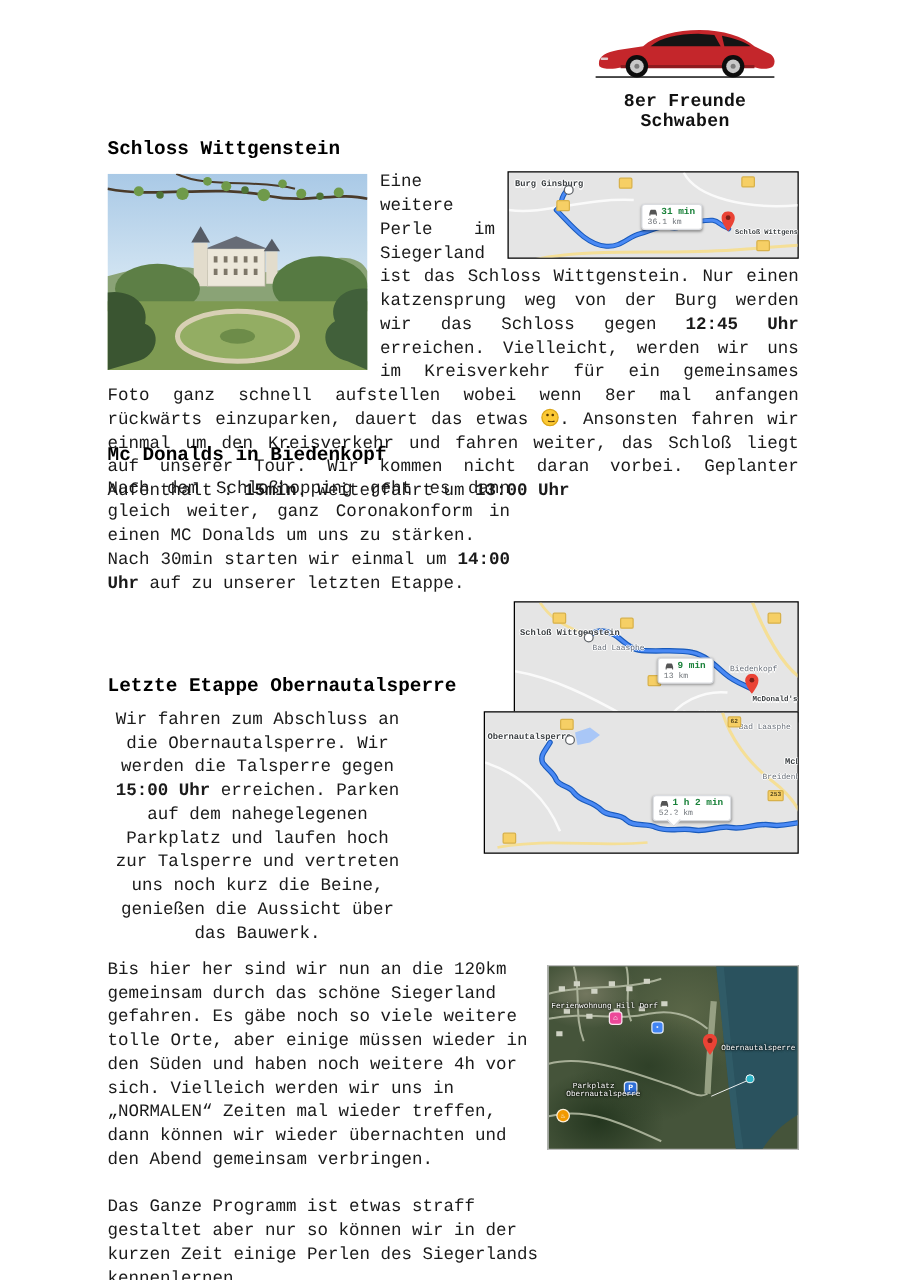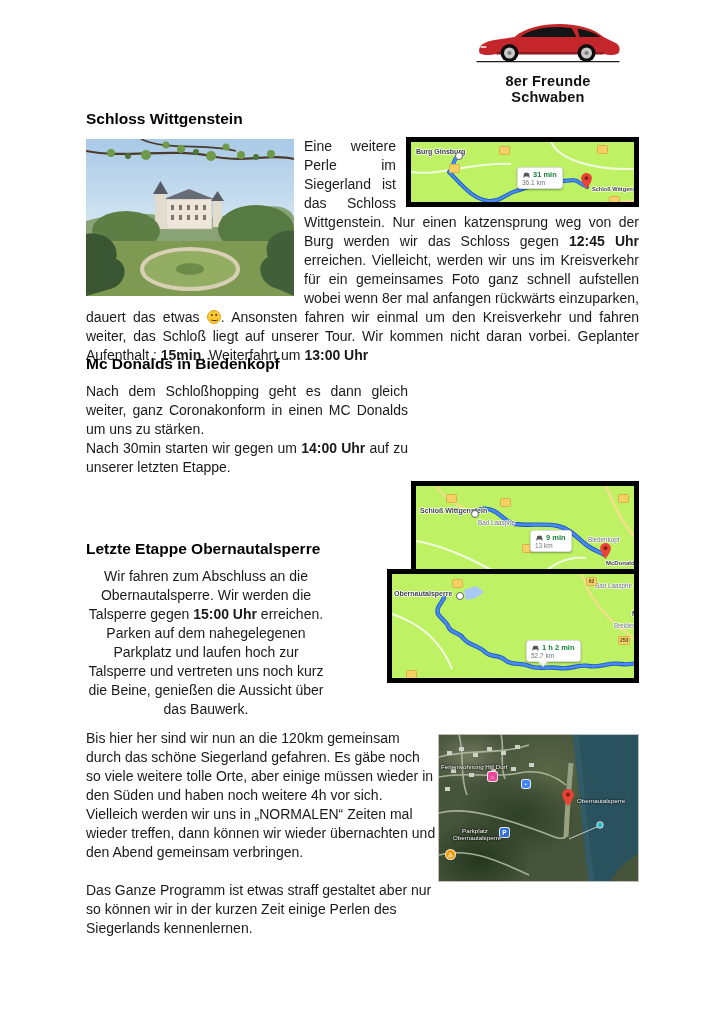--- a/index.html
+++ b/index.html
@@ -4,7 +4,7 @@
 <style>
   html,body{margin:0;padding:0;background:#ffffff;}
   .page{position:relative;width:724px;height:1024px;background:#fff;overflow:hidden;
-        font-family:Liberation Sans, sans-serif;color:#1a1a1a;}
+        font-family:Liberation Mono, monospace;color:#1a1a1a;}
 
   
   .logo{position:absolute;top:18px;left:468px;width:160px;text-align:center;}

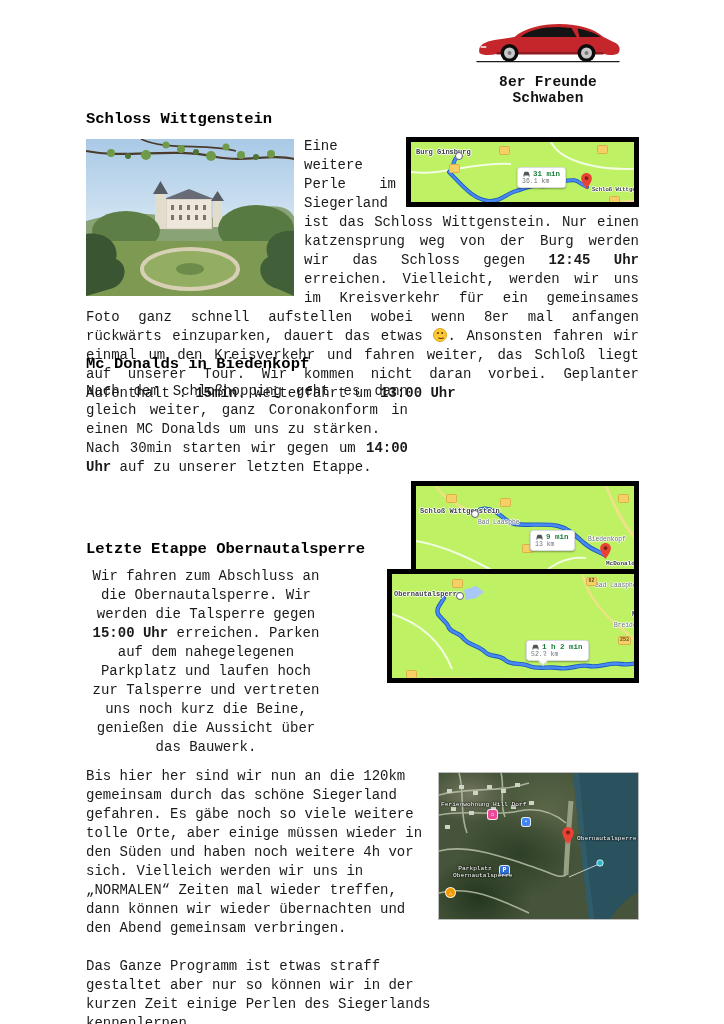--- a/index.html
+++ b/index.html
@@ -39,7 +39,7 @@
   .gap{height:19px;}
 
   
-  .map{position:relative;background:#bef264;border:5px solid #000000;box-sizing:border-box;overflow:hidden;}
+  .map{position:relative;background:#e5e5e5;border:1px solid #000000;box-sizing:border-box;overflow:hidden;}
   .map svg.layer{position:absolute;left:0;top:0;}
   .map1{float:right;width:233px;height:70px;margin:0 0 6px 10px;}
   .map2{width:228px;height:97px;margin-top:4px;}

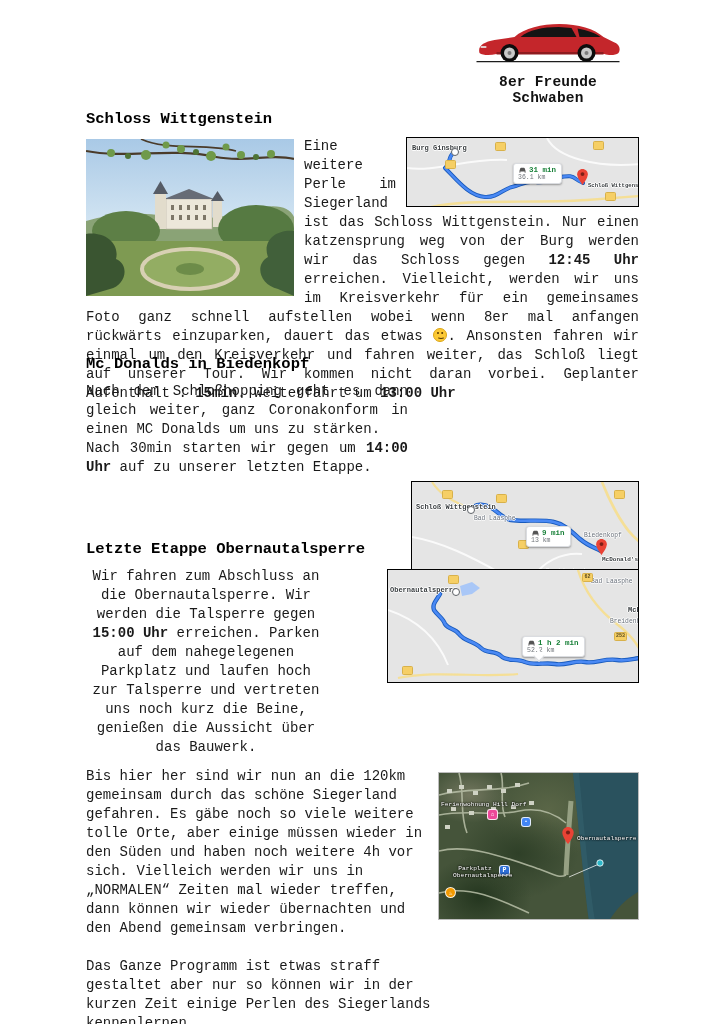--- a/index.html
+++ b/index.html
@@ -205,7 +205,7 @@
     <div class="sec2-row">
       <div class="sec2-text">
         <p class="body just"><span>Nach dem Schloßhopping geht es dann gleich weiter, ganz Coronakonform in einen MC Donalds um uns zu stärken.</span></p>
-        <p class="body just"><span>Nach 30min starten wir gegen um </span><b>14:00 Uhr</b><span> auf zu unserer letzten Etappe.</span></p>
+        <p class="body just"><span>Nach 30min starten wir einmal um </span><b>14:00 Uhr</b><span> auf zu unserer letzten Etappe.</span></p>
       </div>
 
       <div class="map map2 ml-auto">

